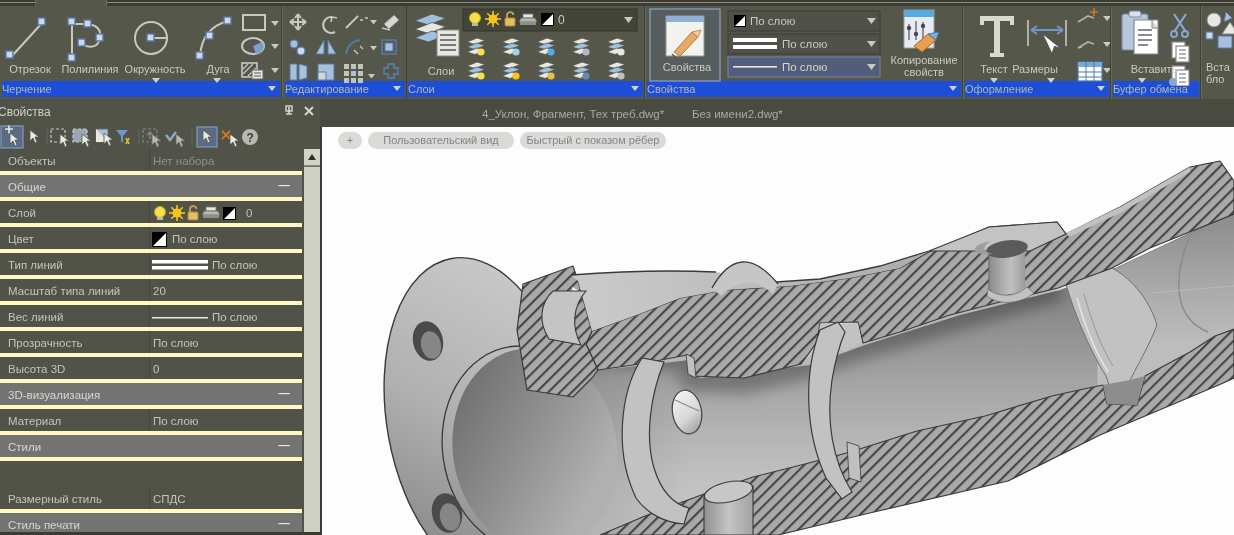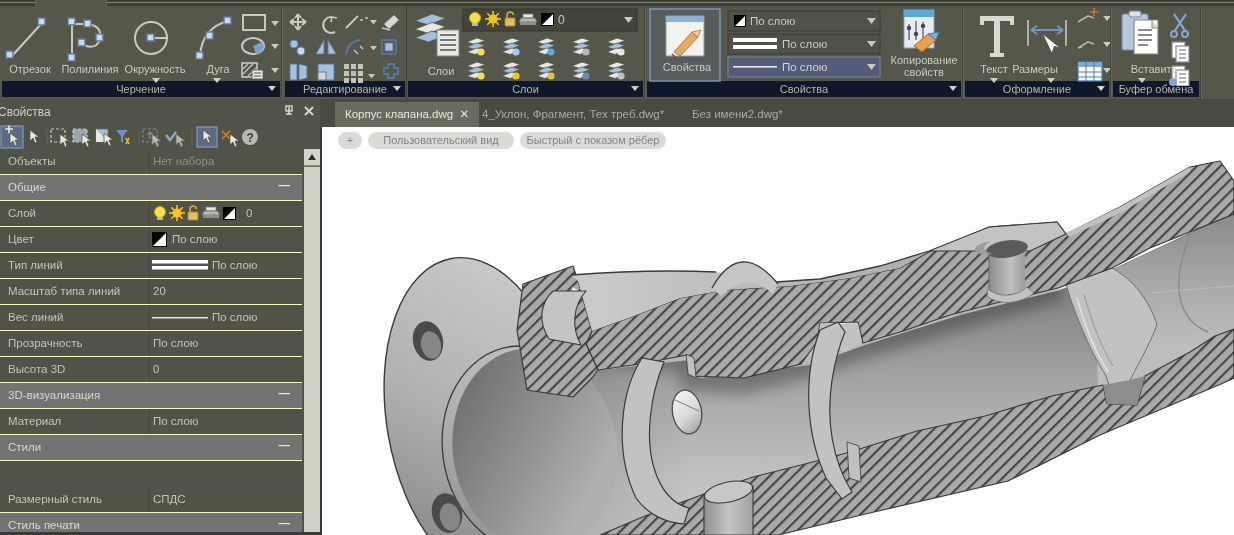--- a/index.html
+++ b/index.html
@@ -289,6 +289,16 @@
     <div class="dna" style="left:26px;top:72px"></div>
   </div>
 
+  <div class="grp" style="left:1202px;width:32px">
+    <svg class="abs" style="left:0;top:0" width="32" height="80" id="g7svg">
+<circle cx="12" cy="14" r="7" fill="#e8e8e2" stroke="#888" stroke-width="1"></circle>
+<path d="M20,28 l8,-12 8,12 z" fill="#e8e8e2" stroke="#888" stroke-width="1"></path>
+<path d="M16,30 h14 v12 h-14 z" fill="#a8c0dc" stroke="#5878a8" stroke-width="1"></path>
+<rect x="4" y="26" width="7" height="7" fill="#cdd8ea" stroke="#5878a8" stroke-width="1.2"></rect>
+<path d="M24,6 l6,6 -8,4 z" fill="#a8c0dc" stroke="#5878a8" stroke-width="1"></path>
+</svg>
+    <div class="icap" style="left:4px;top:55px;width:40px;text-align:left">Вста<br>бло</div>
+  </div>
 </div>
 
 <div id="panel">

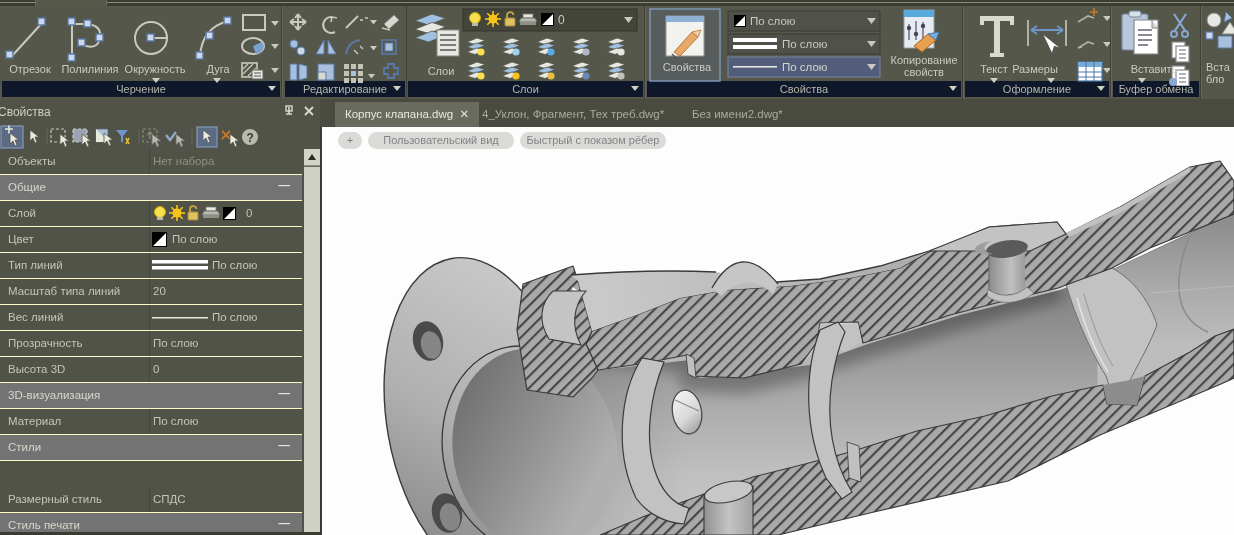--- a/index.html
+++ b/index.html
@@ -8,7 +8,7 @@
 #toptab{position:absolute;left:35px;top:0;width:72px;height:6px;background:#565849;border-left:1px solid #6a6c5f;border-right:1px solid #6a6c5f}
 #ribbon{position:absolute;left:0;top:6px;width:1234px;height:93px;background:#55574b}
 .grp{position:absolute;top:0;height:93px;background:#55574b}
-.grp .lbl{position:absolute;left:1px;right:1px;bottom:2px;height:16px;background:#0f172a;color:#b4b6aa;font-size:11px;text-align:center;line-height:16px}
+.grp .lbl{position:absolute;left:1px;right:1px;bottom:2px;height:16px;background:#1d4ed8;color:#b4b6aa;font-size:11px;line-height:16px}
 .gsep{position:absolute;top:0;width:2px;height:93px;background:#3e4035;border-right:1px solid #666859}
 .lbl .da{position:absolute;right:4px;top:5px;width:0;height:0;border-left:4px solid transparent;border-right:4px solid transparent;border-top:5px solid #cfd1c4}
 .icap{position:absolute;color:#c9cbc0;font-size:11px;text-align:center;white-space:nowrap}

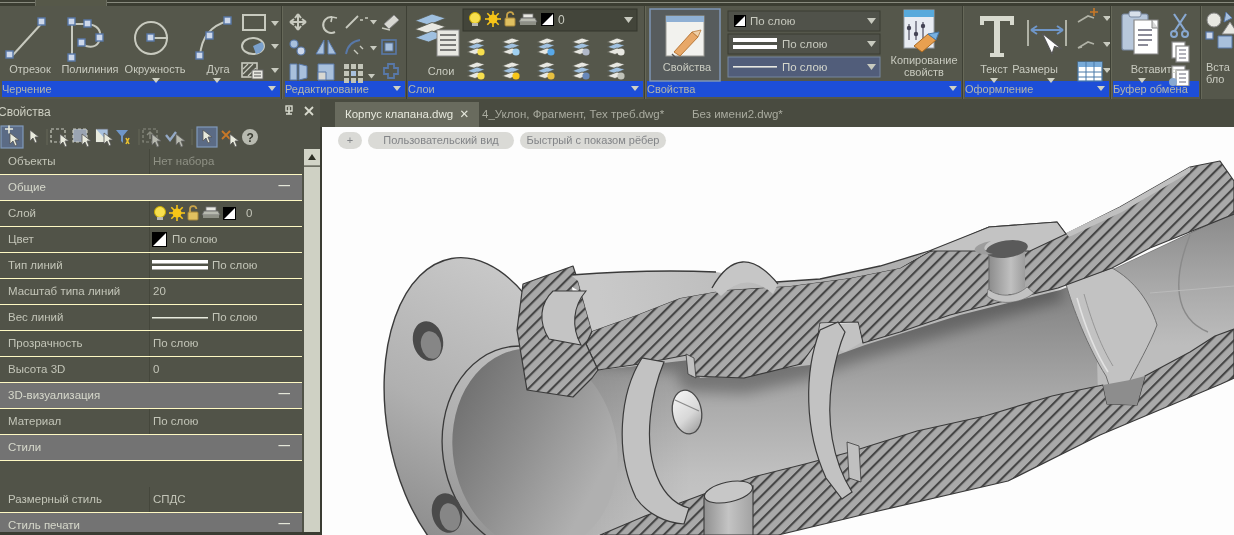--- a/index.html
+++ b/index.html
@@ -452,7 +452,6 @@
 <div class="abs" style="left:320px;top:99px;width:2px;height:436px;background:#3a3c32"></div>
 
 <div id="tabs">
-  <div class="tab act" style="left:15px">Корпус клапана.dwg&nbsp;&nbsp;✕</div>
   <div class="tab" style="left:152px">4_Уклон, Фрагмент, Тех треб.dwg*</div>
   <div class="tab" style="left:362px">Без имени2.dwg*</div>
 </div>

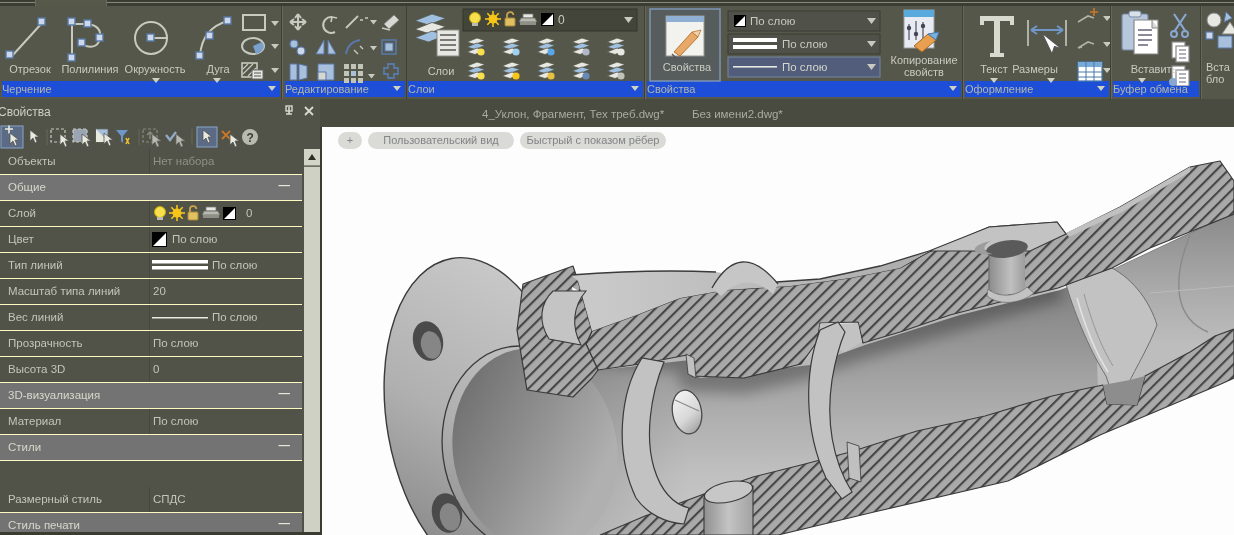--- a/index.html
+++ b/index.html
@@ -16,7 +16,7 @@
 #panel{position:absolute;left:0;top:99px;width:320px;height:436px;background:#515348}
 #phead{position:absolute;left:0;top:3px;width:320px;height:22px;color:#cdcfc2;font-size:12px}
 #pgrid{position:absolute;left:0;top:50px;width:302px;height:386px;font-size:11.5px;color:#c3c5b8}
-.prow{position:absolute;left:0;width:302px;height:26px;border-bottom:1px solid #fef9c3}
+.prow{position:absolute;left:0;width:302px;height:26px;border-bottom:4px solid #fef9c3}
 .prow .k{position:absolute;left:8px;top:6px}
 .prow .v{position:absolute;left:153px;top:6px}
 .prow .vg{position:absolute;left:153px;top:6px;color:#8f9185}

